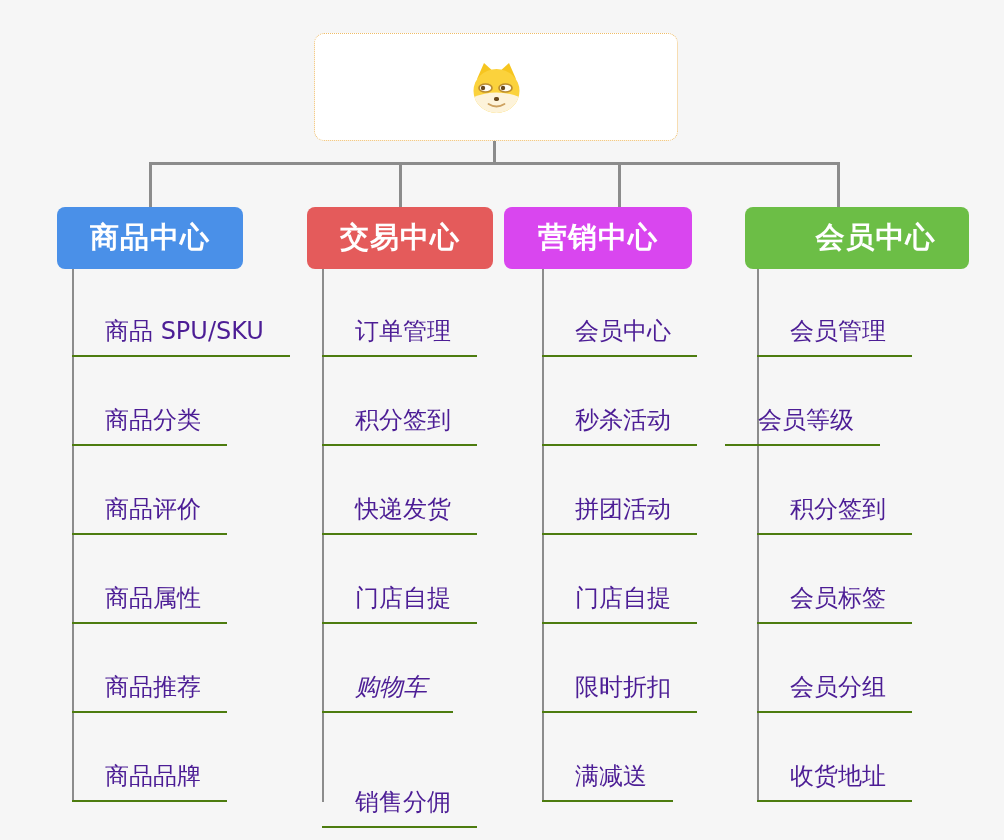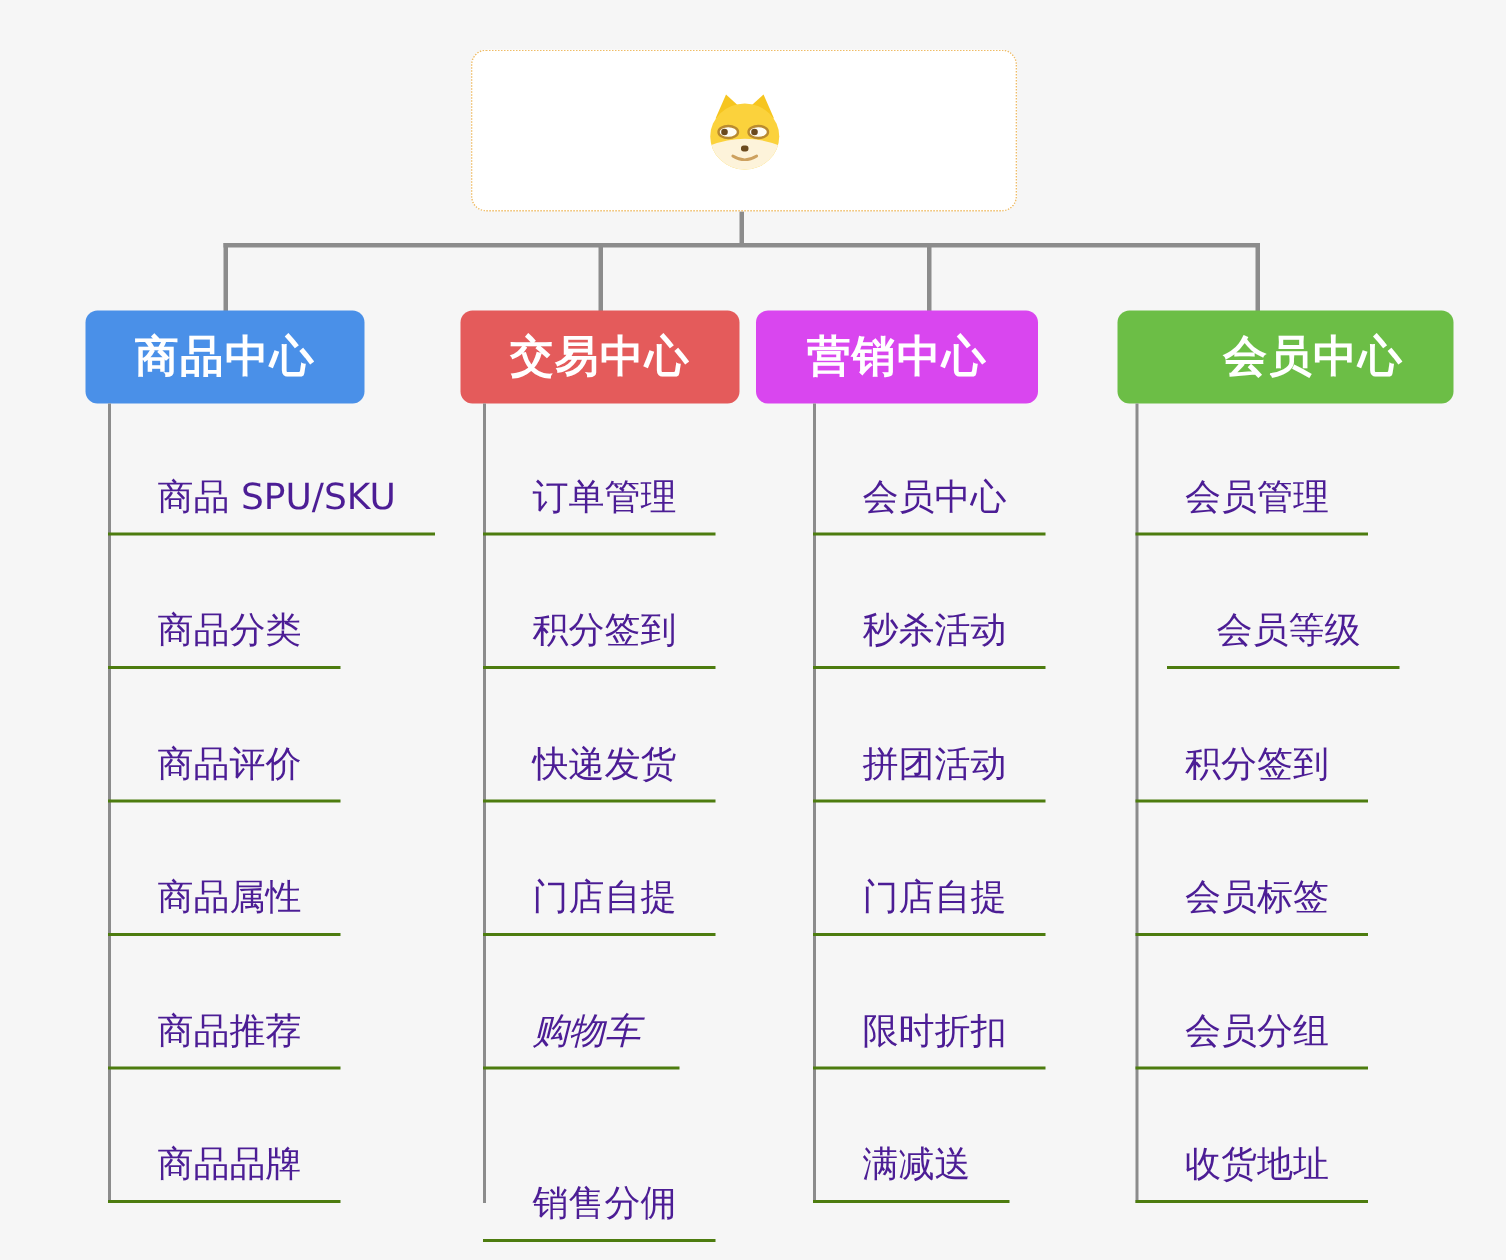--- a/index.html
+++ b/index.html
@@ -120,7 +120,7 @@
       </div>
       <div class="line trunk" style="left: 757px;"></div>
       <div class="sub-item" style="left: 757px; top: 315px;">会员管理</div>
-      <div class="sub-item" style="left: 778px; top: 404px;">会员等级</div>
+      <div class="sub-item" style="left: 725px; top: 404px;">会员等级</div>
       <div class="sub-item" style="left: 757px; top: 493px;">积分签到</div>
       <div class="sub-item" style="left: 757px; top: 582px;">会员标签</div>
       <div class="sub-item" style="left: 757px; top: 671px;">会员分组</div>

